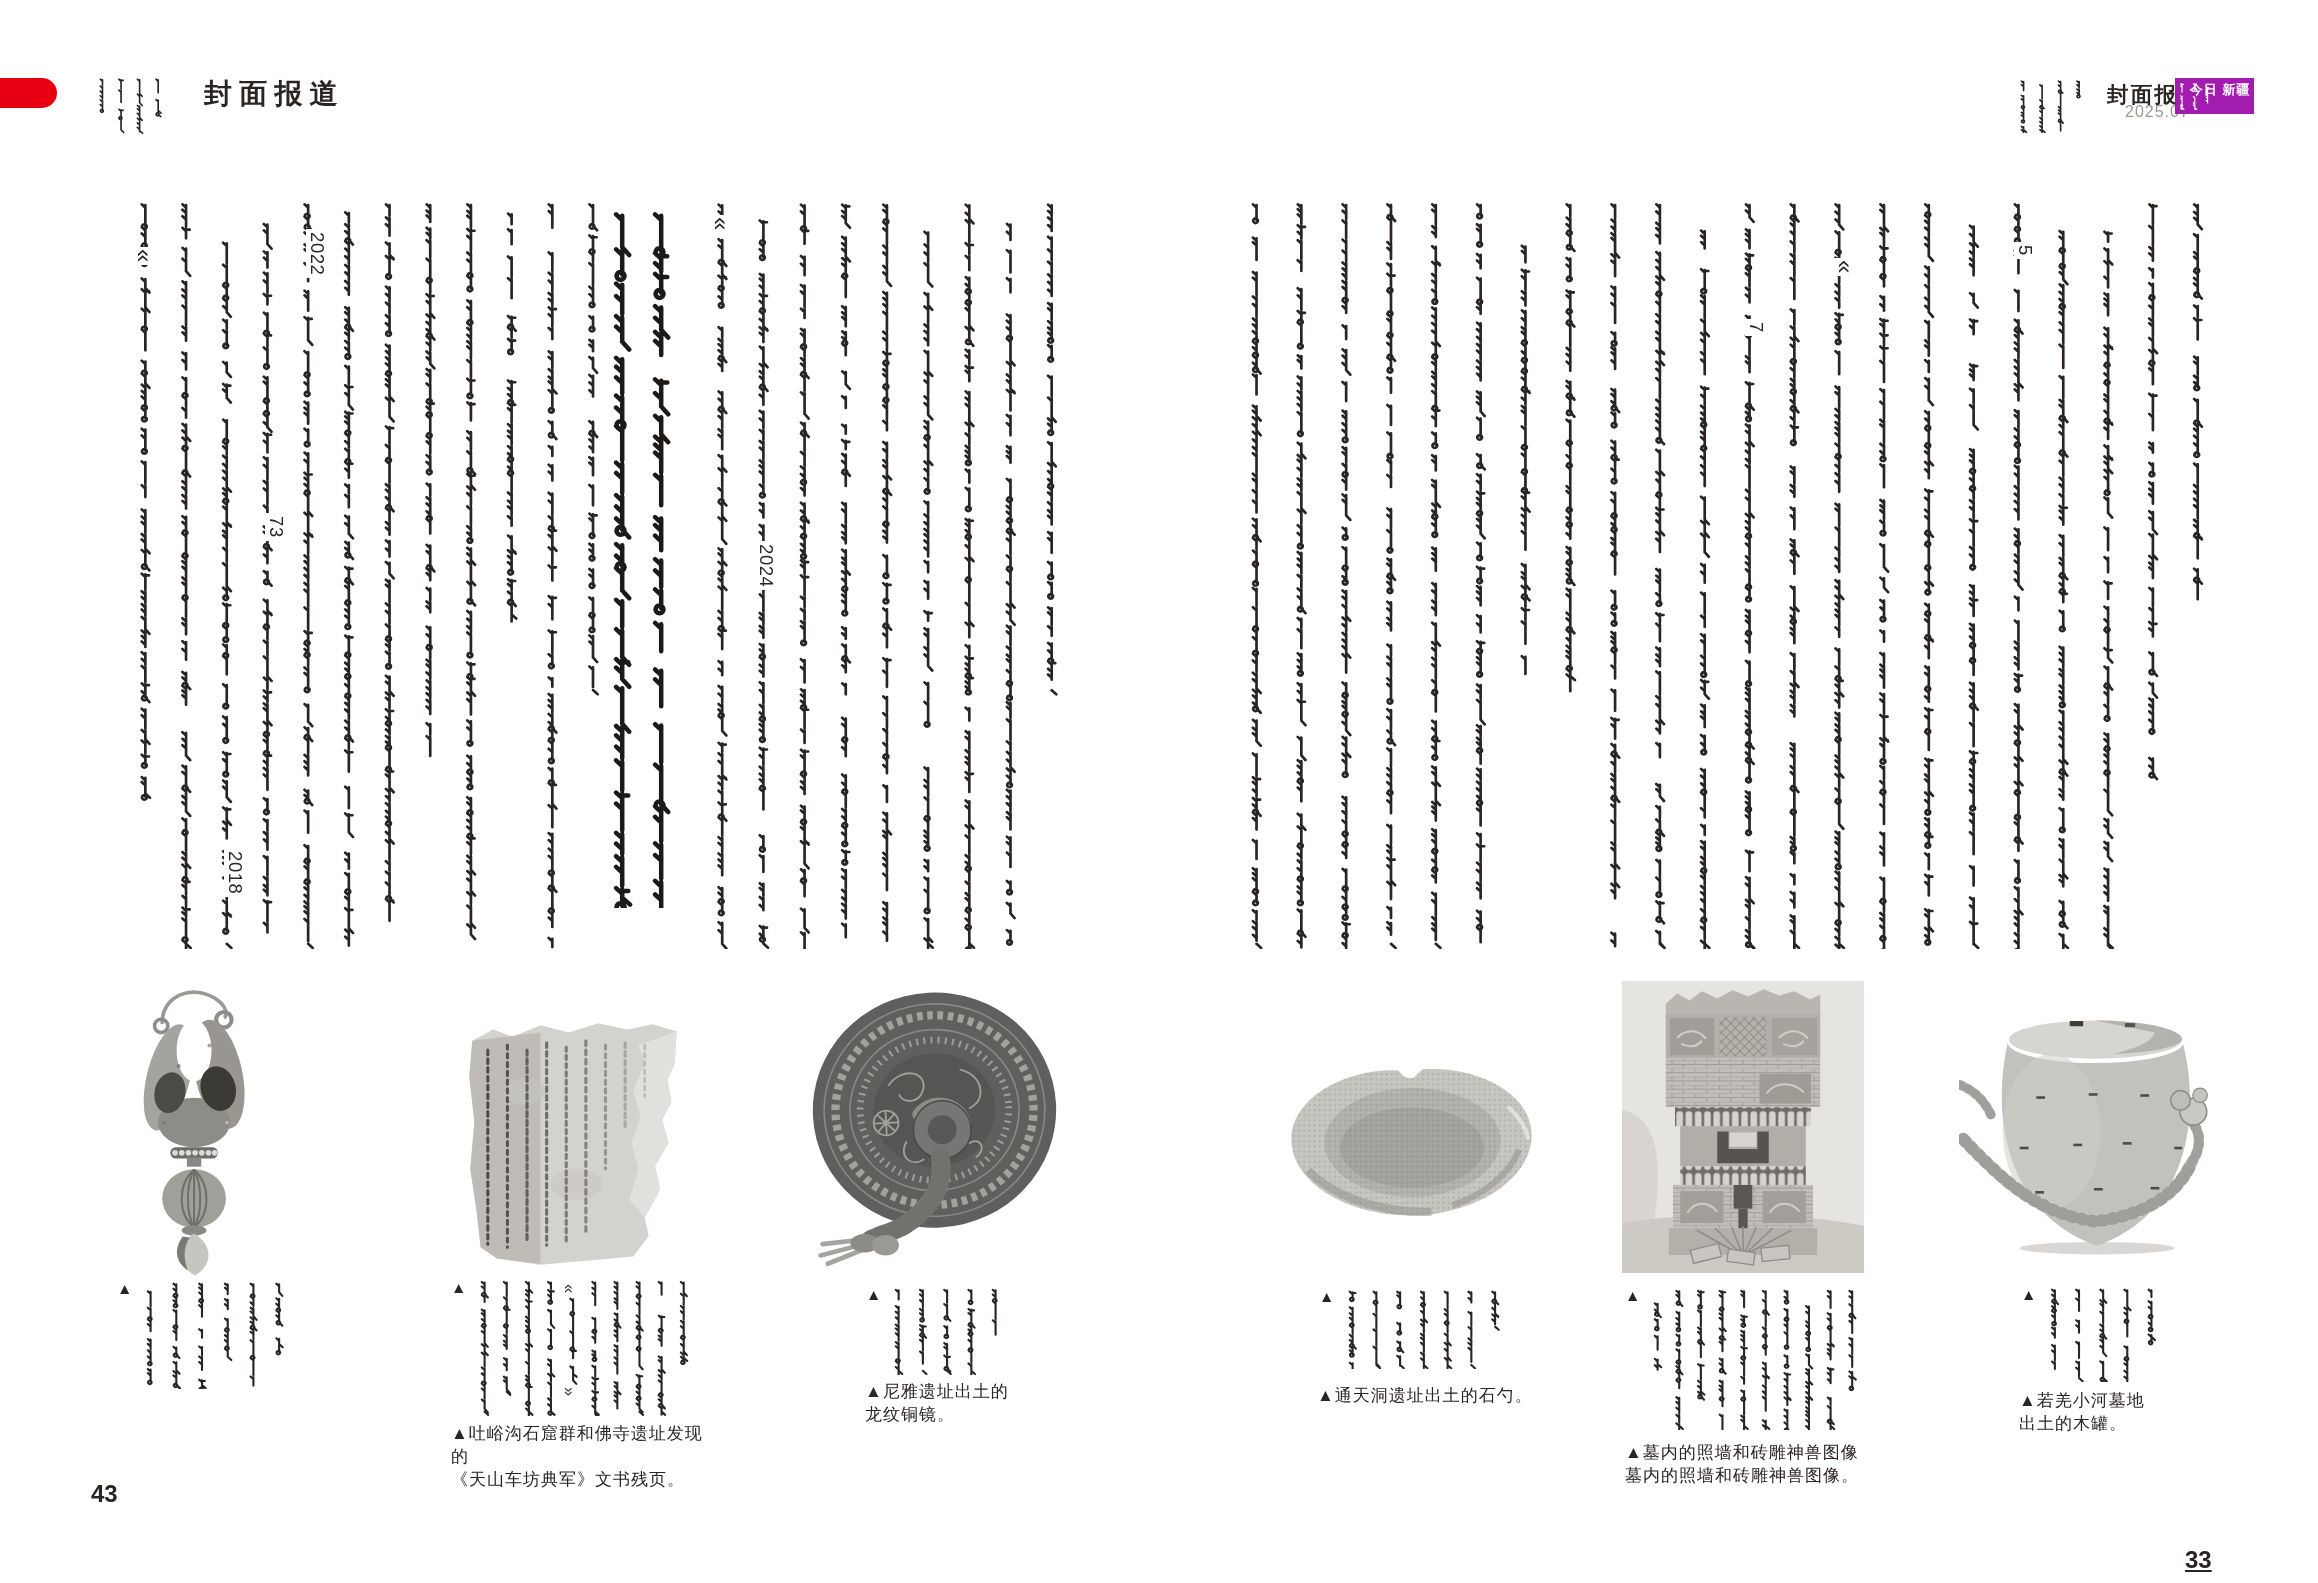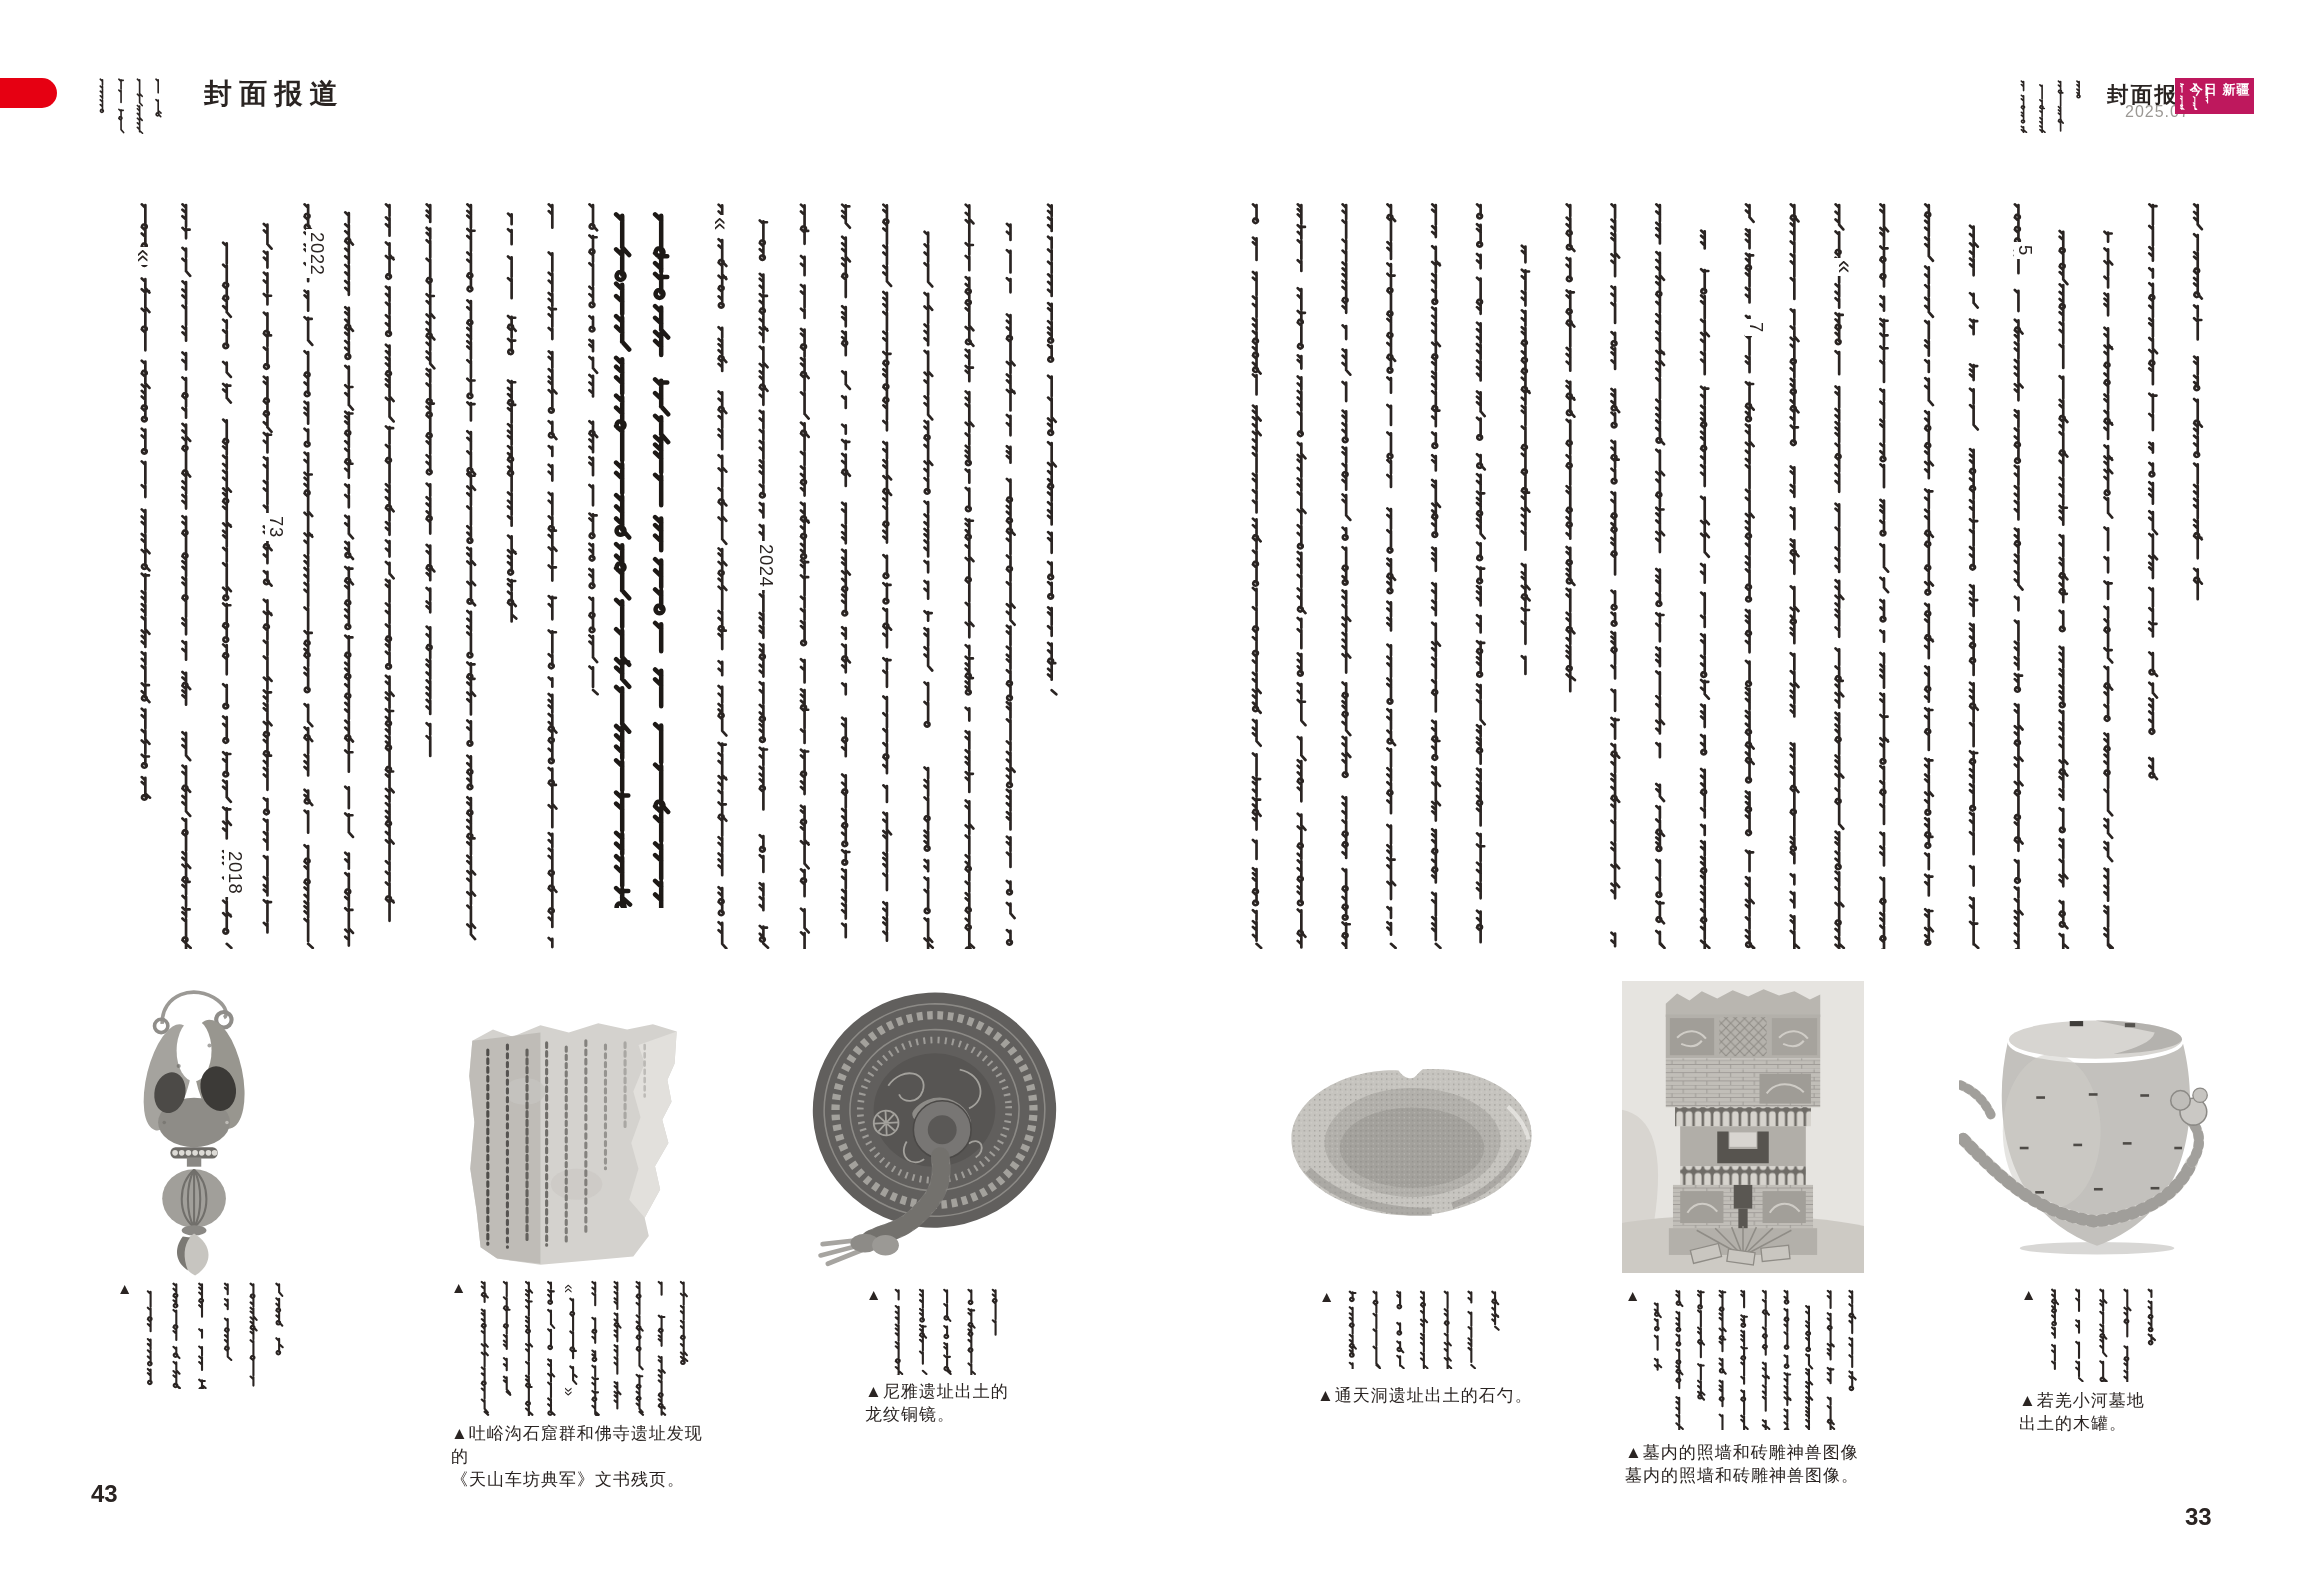--- a/index.html
+++ b/index.html
@@ -15,7 +15,7 @@
   .hdr-cn-right{position:absolute;left:2107px;top:80px;font-size:21.6px;font-weight:700;
            letter-spacing:2.1px;color:#2a2422;}
   .hdr-date{position:absolute;left:2125px;top:103px;font-size:16px;color:#9b9894;letter-spacing:1px;}
-  .logo-box{position:absolute;left:2175px;top:78px;width:79px;height:36px;background:#be185d;}
+  .logo-box{position:absolute;left:2175px;top:78px;width:79px;height:36px;background:#a21caf;}
   .logo-cn{position:absolute;right:3.6px;top:3.6px;text-align:right;color:#ffffff;font-size:13px;
            line-height:15px;font-weight:700;letter-spacing:1px;}
   .vnum{position:absolute;transform:rotate(90deg);transform-origin:0 0;background:#ffffff;

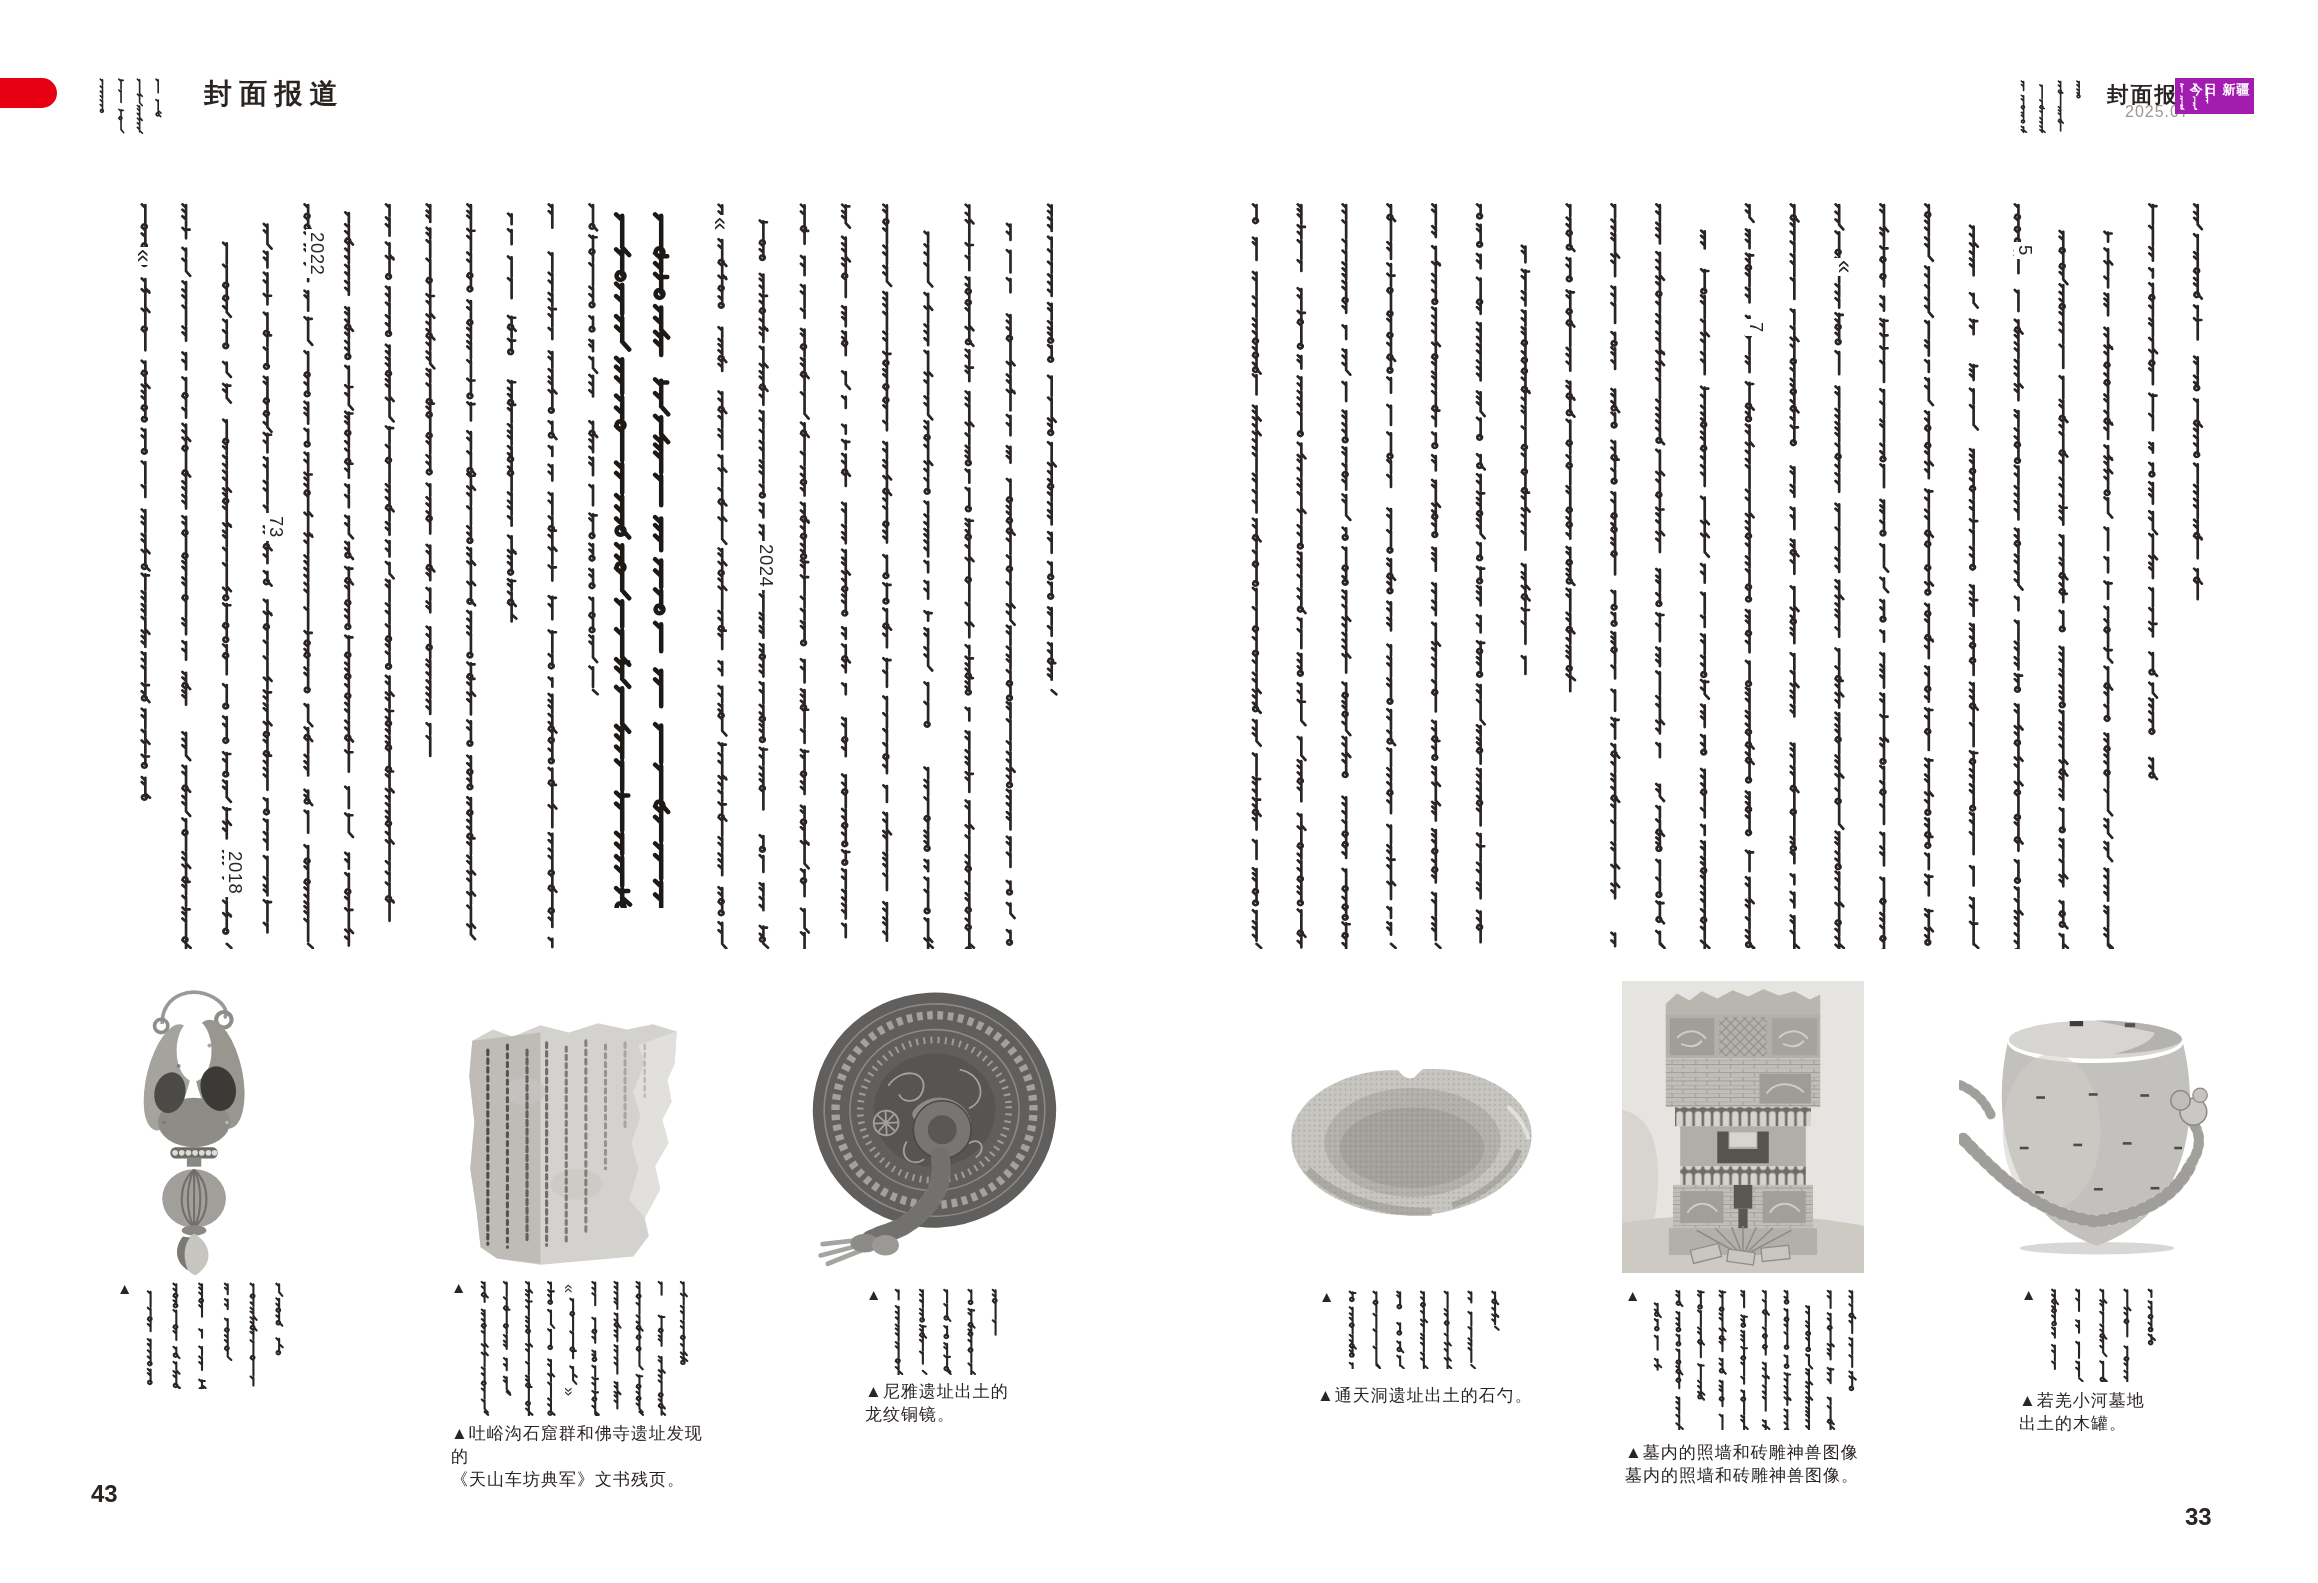--- a/index.html
+++ b/index.html
@@ -659,7 +659,7 @@
   </div>
 
   <div class="pageno" style="left:91px;top:1480px;">43</div>
-  <div class="pageno" style="left:2185px;top:1503px;">33</div>
+  <div class="pageno" style="left:2185px;top:1546px;text-decoration:underline;">33</div>
 
 </div>
 

